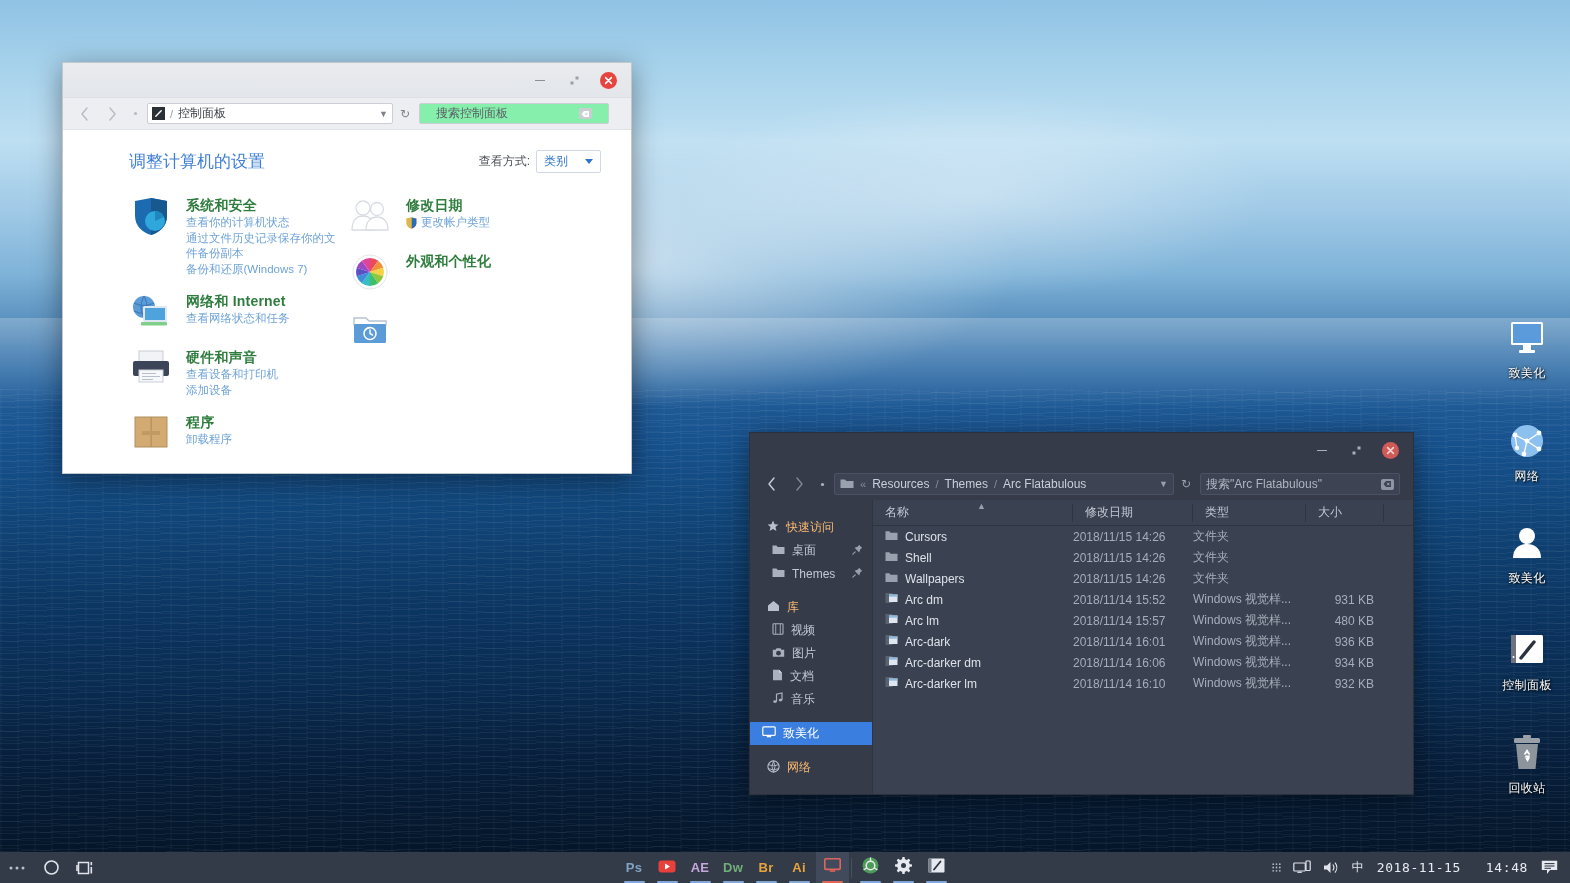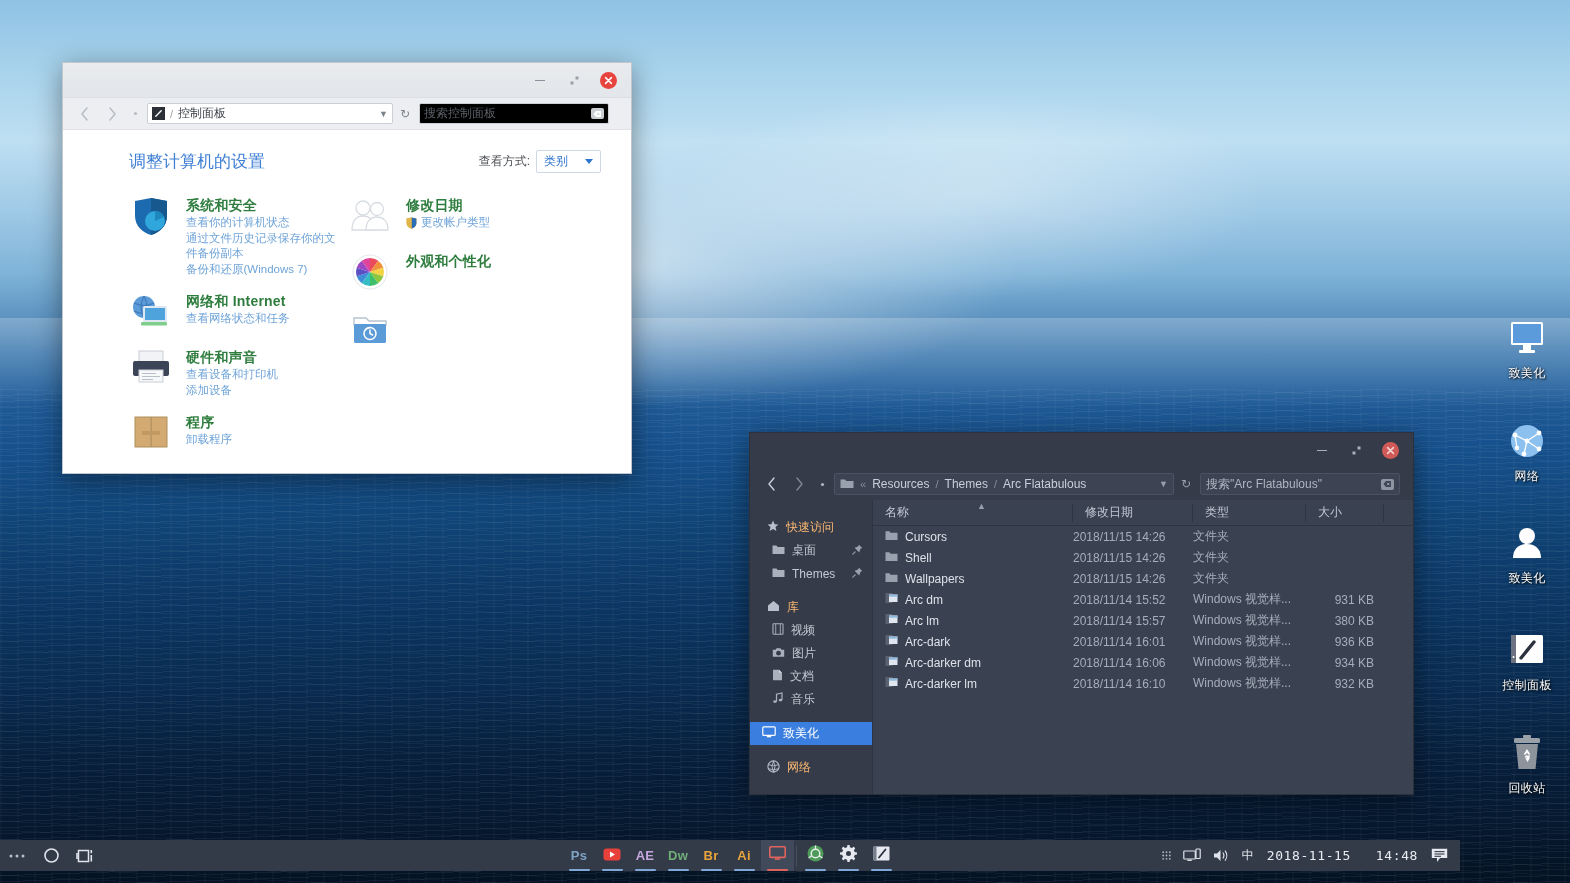--- a/index.html
+++ b/index.html
@@ -115,8 +115,8 @@
   .refresh { color: #7d838b; font-size: 12px; margin-left: 5px; }
   .search-box {
     width: 190px; height: 21px; margin-left: 7px;
-    background: #000000; border: 1px solid #ccd0d6; border-radius: 2px;
-    display: flex; align-items: center; padding: 0 4px;
+    background: #86efac; border: 1px solid #ccd0d6; border-radius: 2px;
+    display: flex; align-items: center; padding: 0 16px;
   }
   .search-box .sbtext { flex:1; font-size: 12px; color: #5b6067; white-space: nowrap; overflow: hidden; }
   .clear-ic { width: 13px; height: 11px; border-radius: 2px; background: #c9ced5; display:flex;align-items:center;justify-content:center; flex:0 0 auto; }

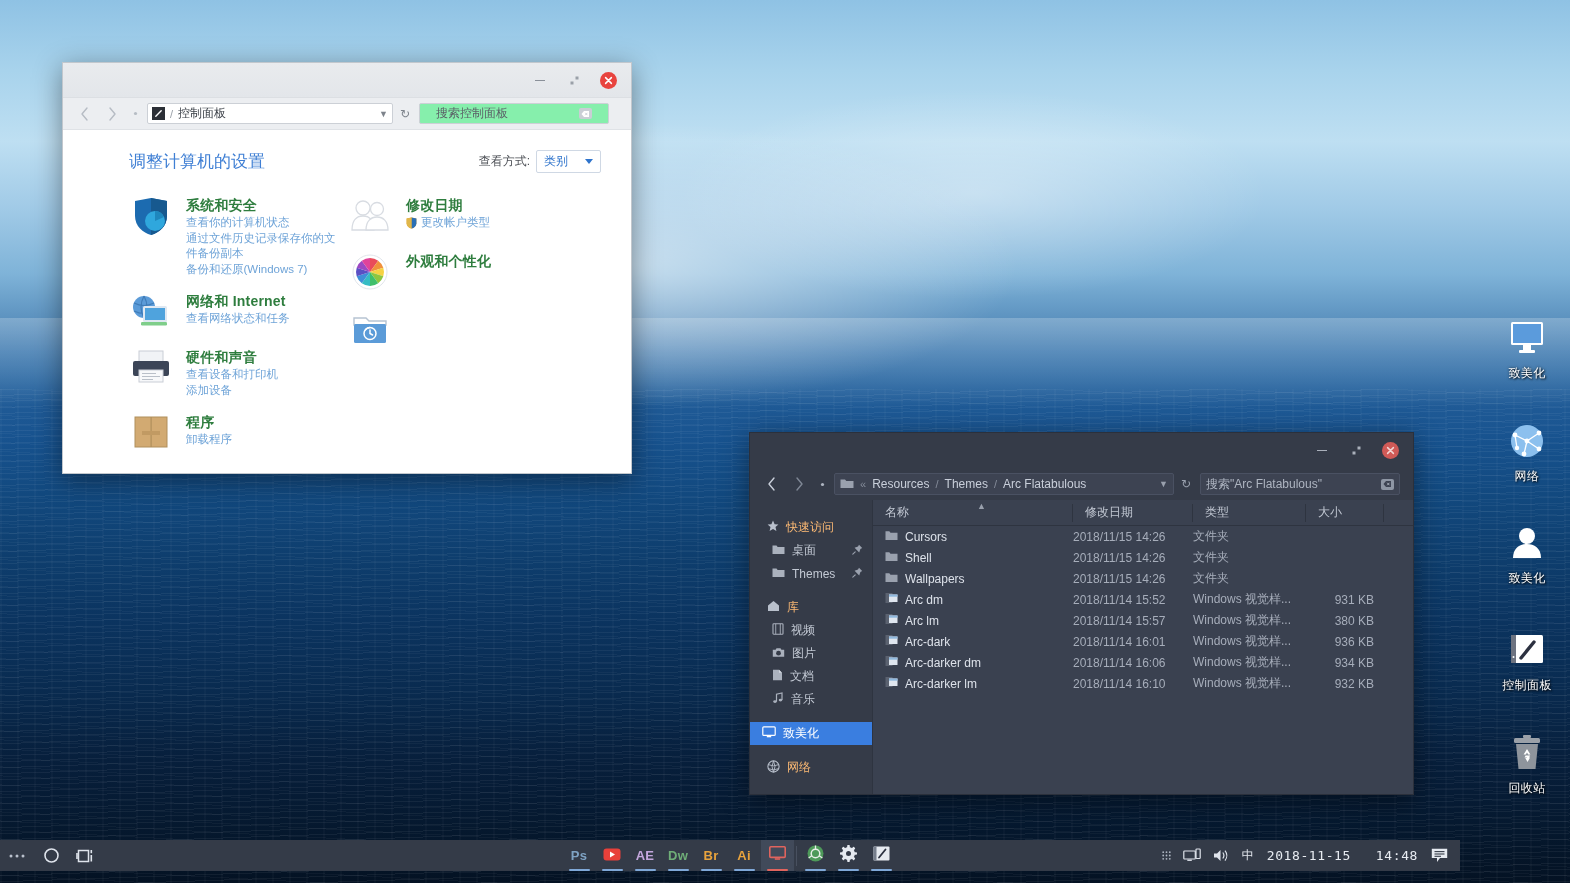--- a/index.html
+++ b/index.html
@@ -792,7 +792,7 @@
             </div>
             <div class="f-date">2018/11/14 15:57</div>
             <div class="f-type">Windows 视觉样...</div>
-            <div class="f-size">380 KB</div>
+            <div class="f-size">480 KB</div>
           </div>
 
           <div class="frow">

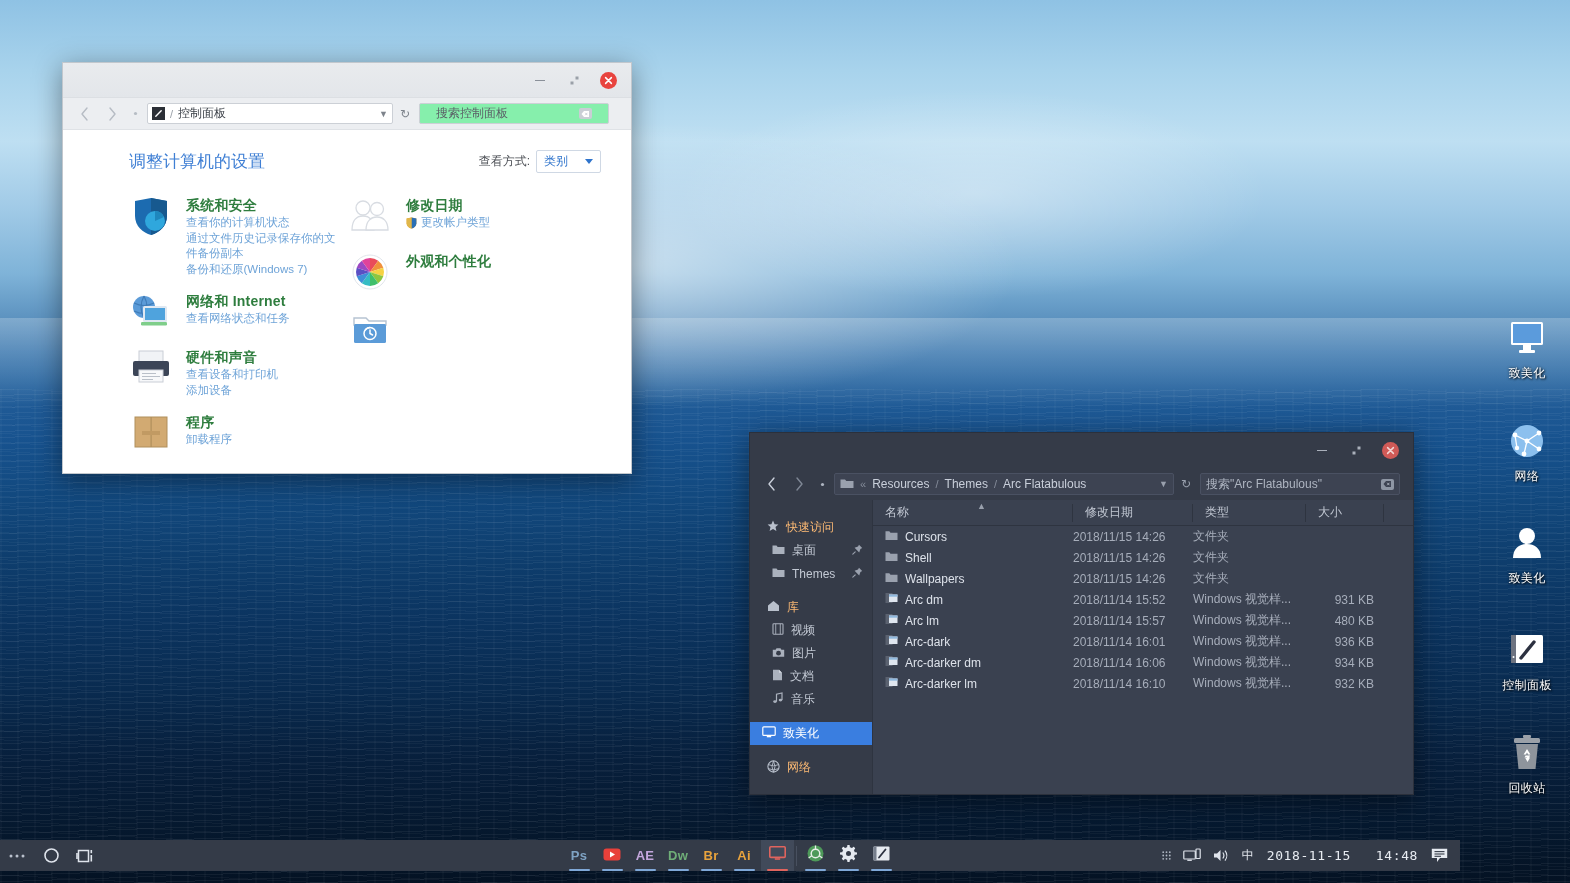--- a/index.html
+++ b/index.html
@@ -205,7 +205,7 @@
 
   
   #taskbar {
-    position: absolute; left: 0; bottom: 12px; width: 1460px; height: 31px;
+    position: absolute; left: 0; bottom: 0; width: 1570px; height: 31px;
     background: #343b48;
     display: flex; align-items: center;
   }

